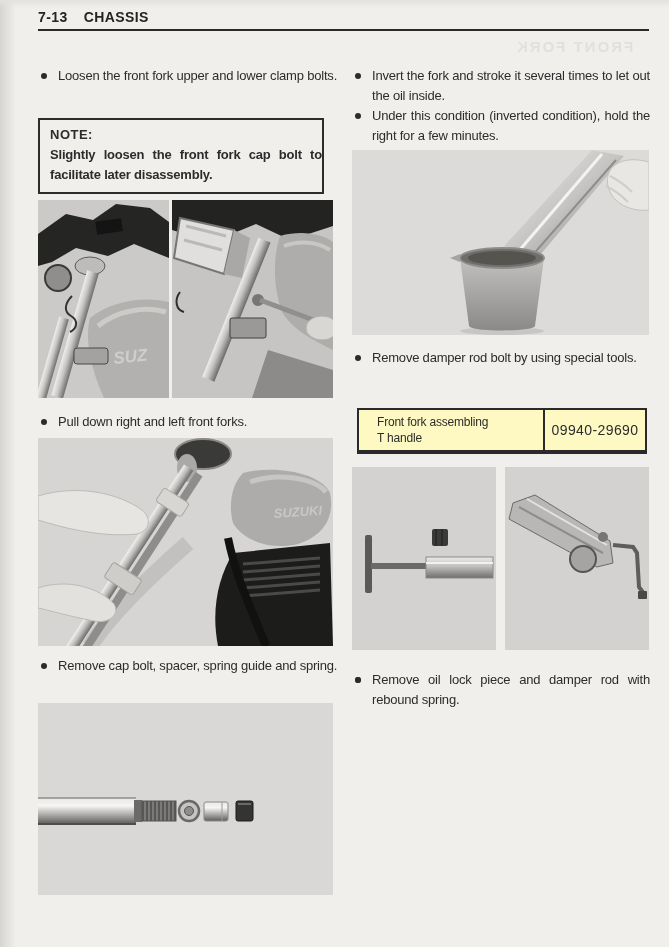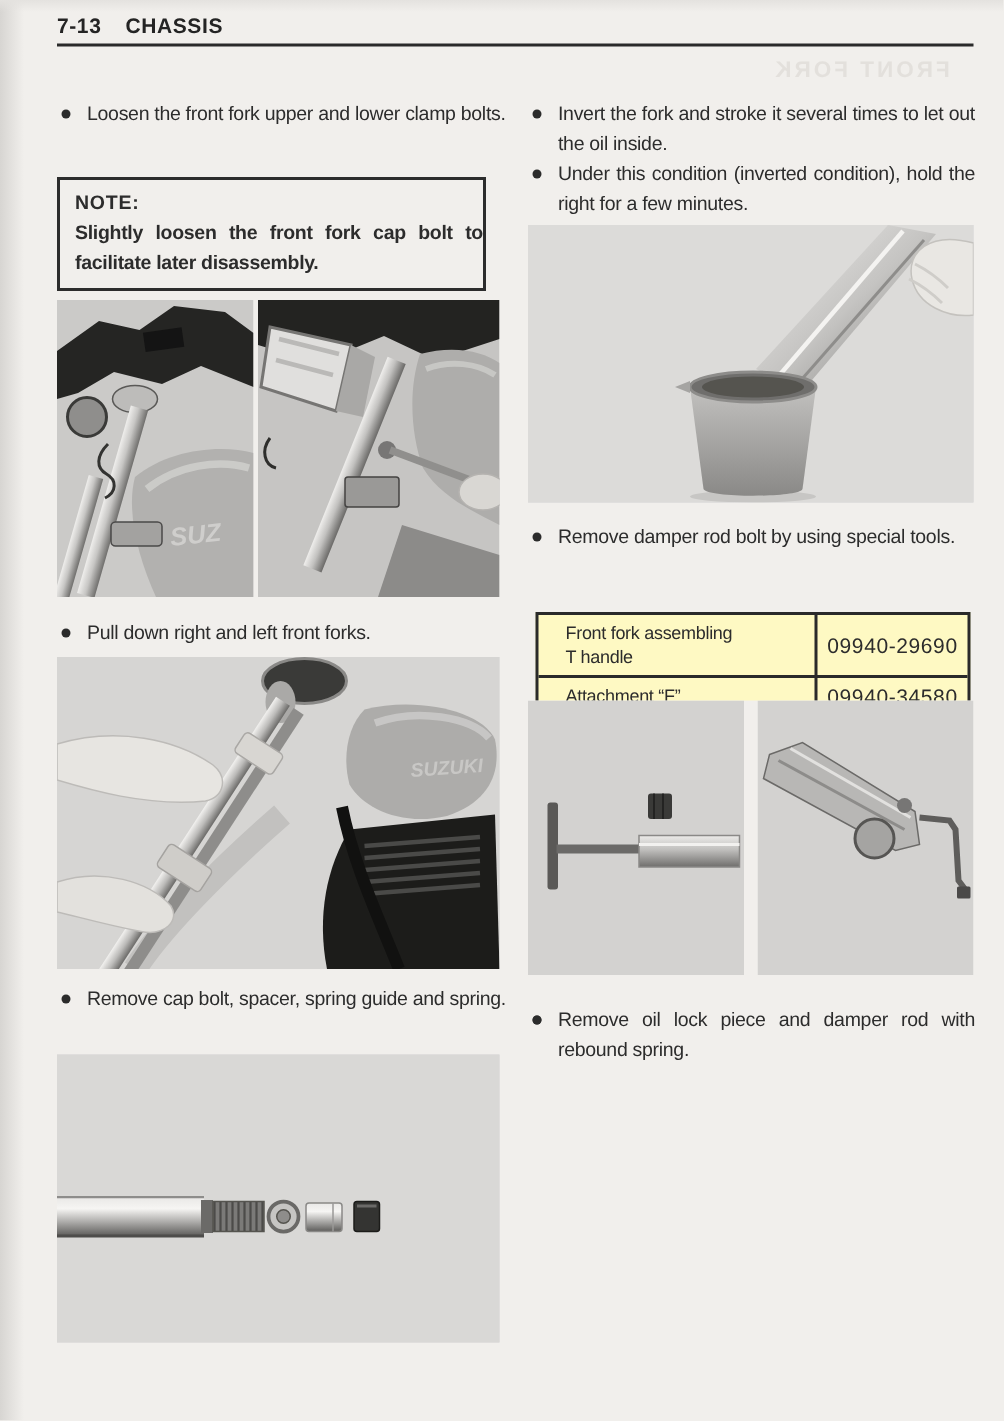--- a/index.html
+++ b/index.html
@@ -250,12 +250,6 @@
     </div>
     <div class="tt-num">09940-29690</div>
   </div>
-  <div class="tt-row tt-row2">
-    <div class="tt-name">
-      <div>Attachment “F”</div>
-    </div>
-    <div class="tt-num">09940-34580</div>
-  </div>
 </div>
 
 <div class="abs photo photo-pair" style="left:352px;top:467px;width:297px;height:183px;background:#f1efec;gap:9px;">

